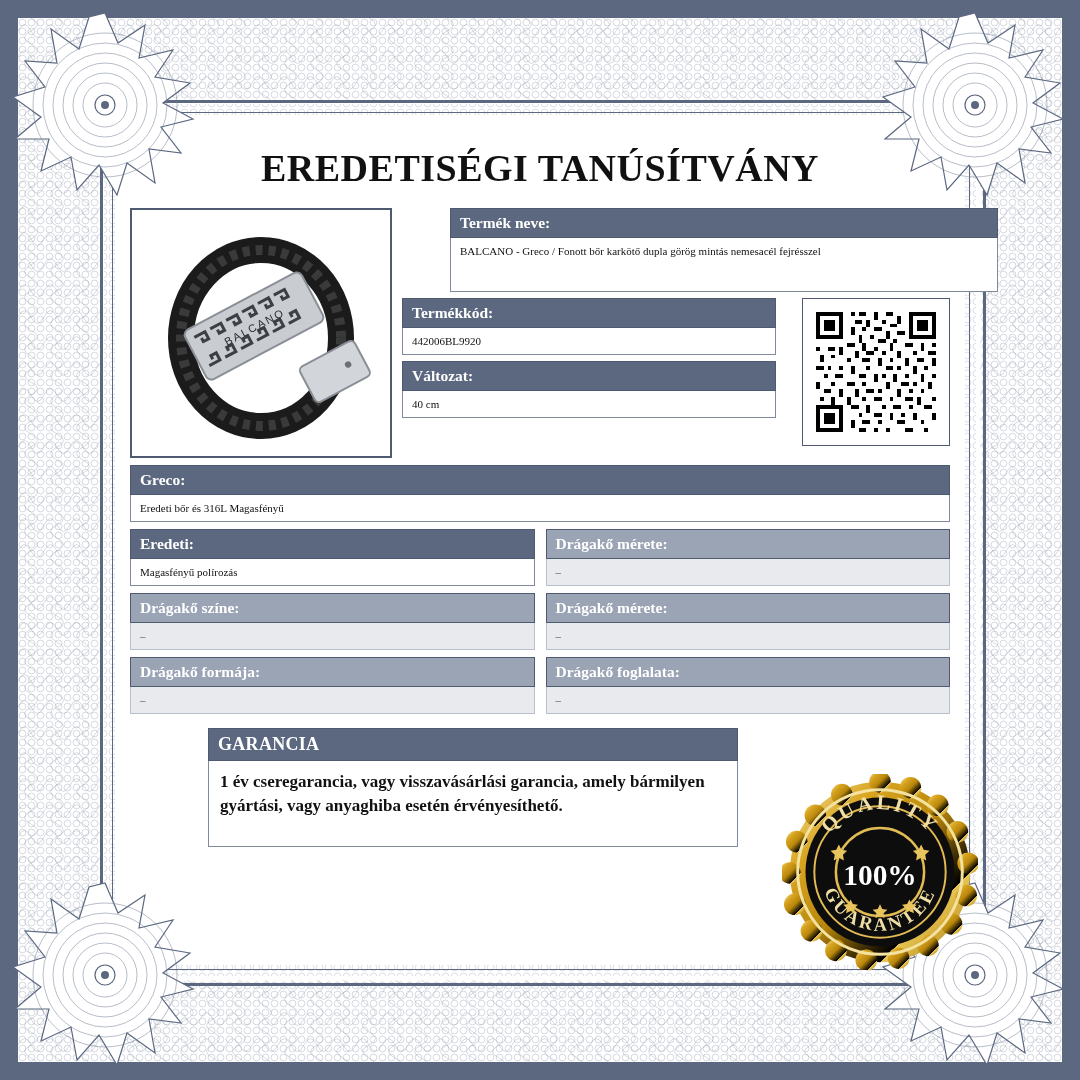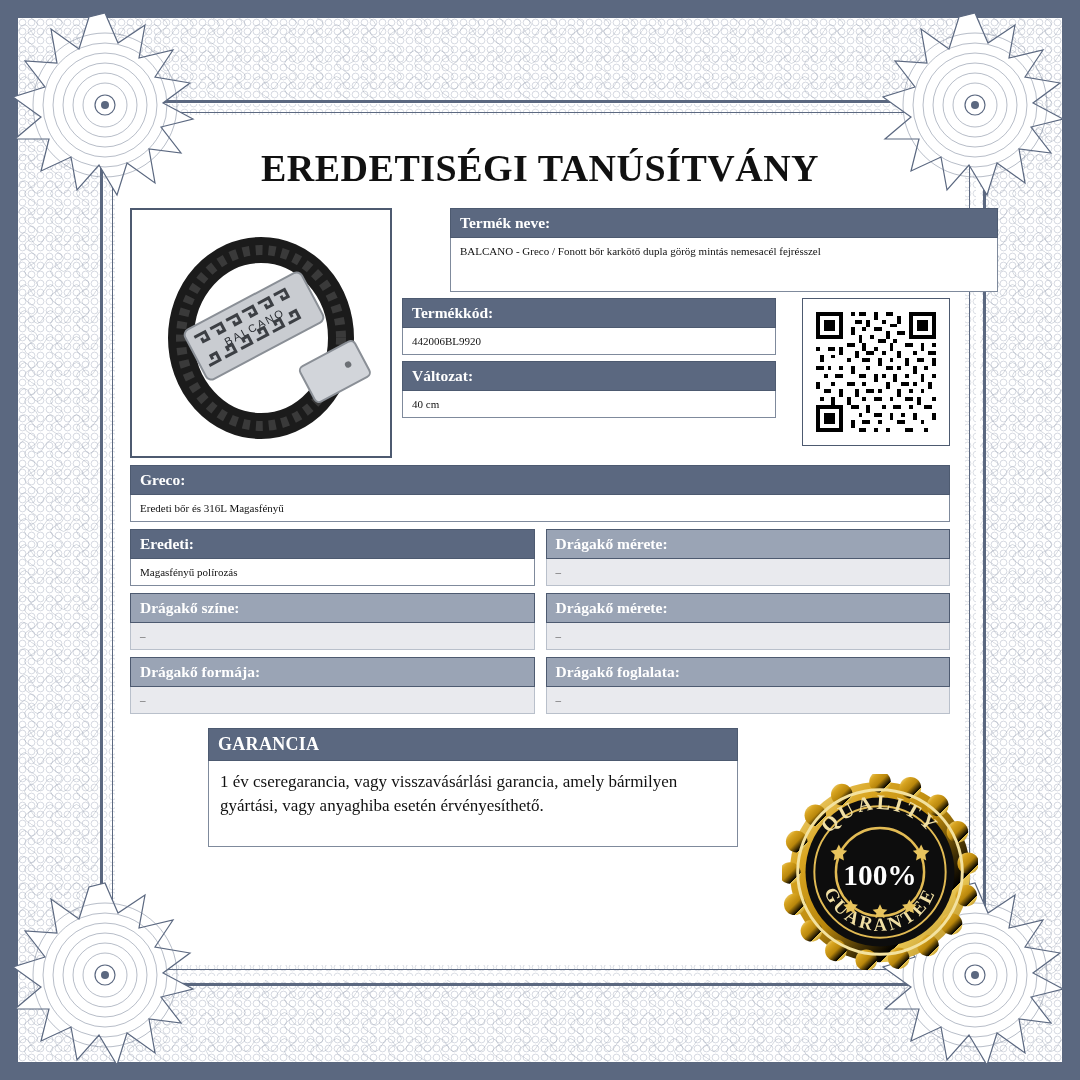--- a/index.html
+++ b/index.html
@@ -176,7 +176,7 @@
   }
   .warranty .val {
     font-size: 17px;
-    font-weight: normal;
+    font-weight: bold;
     line-height: 1.42;
     padding: 9px 18px 11px 11px;
     min-height: 86px;

